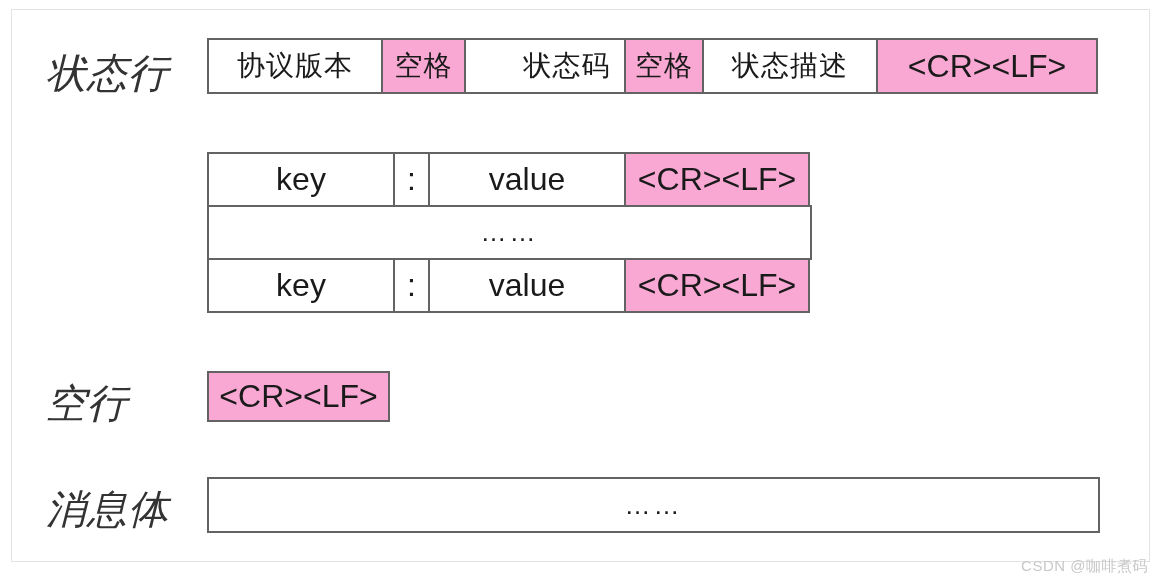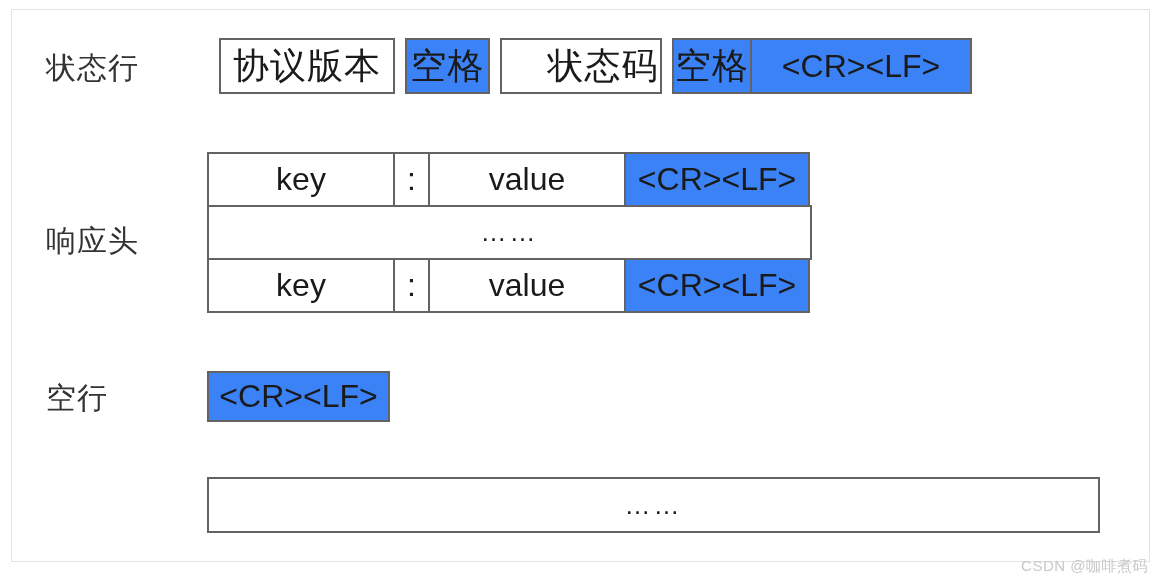--- a/index.html
+++ b/index.html
@@ -31,11 +31,12 @@
 
   .row-label {
     position: absolute;
-    font-size: 30px;
+    font-size: 40px;
     line-height: 1;
     color: #333333;
     white-space: nowrap;
     letter-spacing: 1px;
+    font-style: italic;
   }
 
   .box-group {

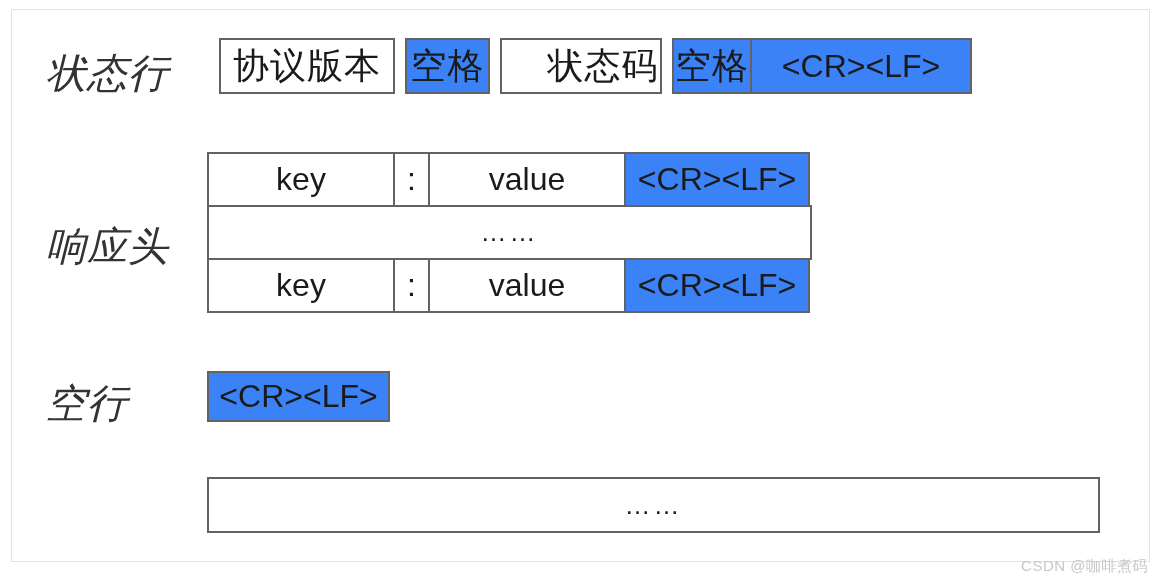--- a/index.html
+++ b/index.html
@@ -61,7 +61,7 @@
 
   .cell.gray { background: #3b82f6; }
 
-  .cell.cn { font-size: 36px; letter-spacing: 1px; margin-left: 12px; }
+  .cell.cn { font-size: 28px; letter-spacing: 1px; }
 
   .stack {
     position: absolute;

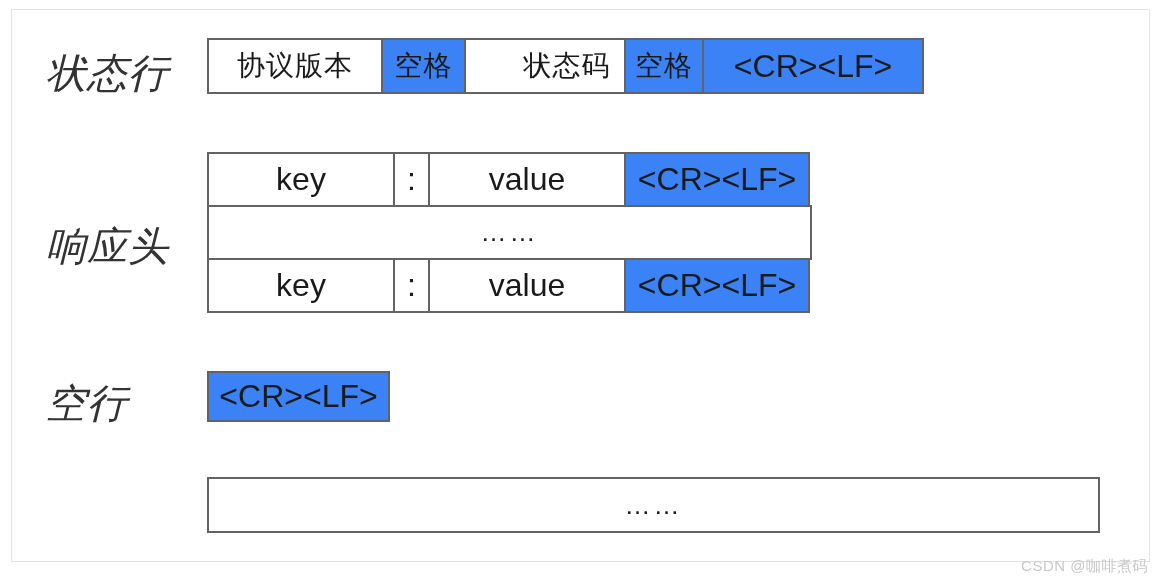--- a/index.html
+++ b/index.html
@@ -59,7 +59,7 @@
   }
   .cell:last-child { margin-right: 0; }
 
-  .cell.gray { background: #3b82f6; }
+  .cell.gray { background: #f9a8d4; }
 
   .cell.cn { font-size: 28px; letter-spacing: 1px; }
 

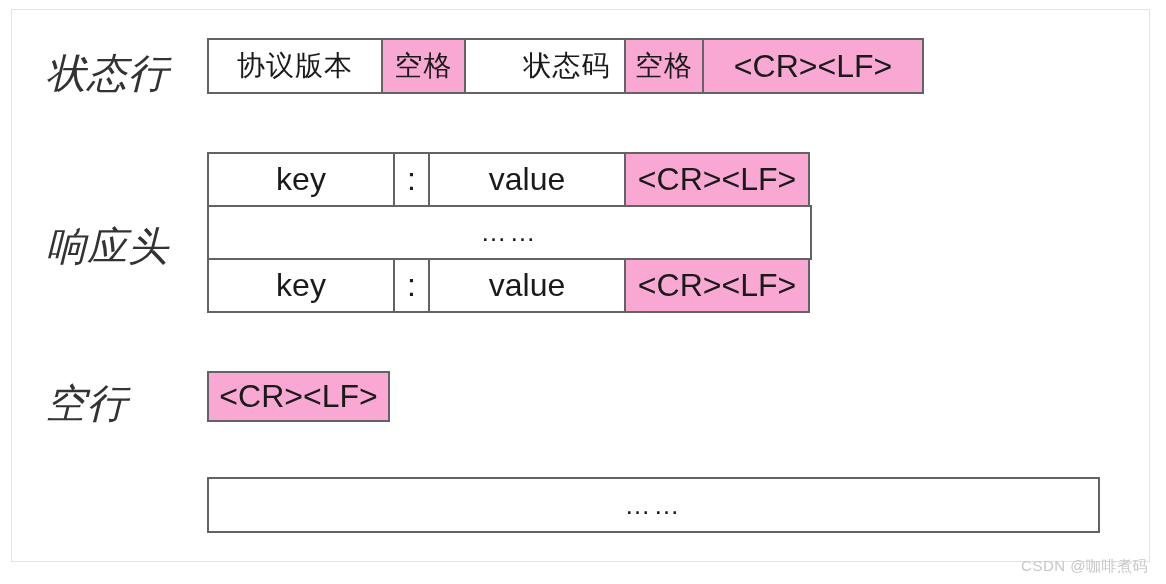--- a/index.html
+++ b/index.html
@@ -105,6 +105,7 @@
     <div class="cell cn gray" style="width:85px; height:56px;">空格</div>
     <div class="cell cn" style="width:162px; height:56px;padding-left:44px;">状态码</div>
     <div class="cell cn gray" style="width:80px; height:56px;">空格</div>
+    <div class="cell cn" style="width:176px; height:56px;">状态描述</div>
     <div class="cell gray" style="width:222px; height:56px;">&lt;CR&gt;&lt;LF&gt;</div>
   </div>
 

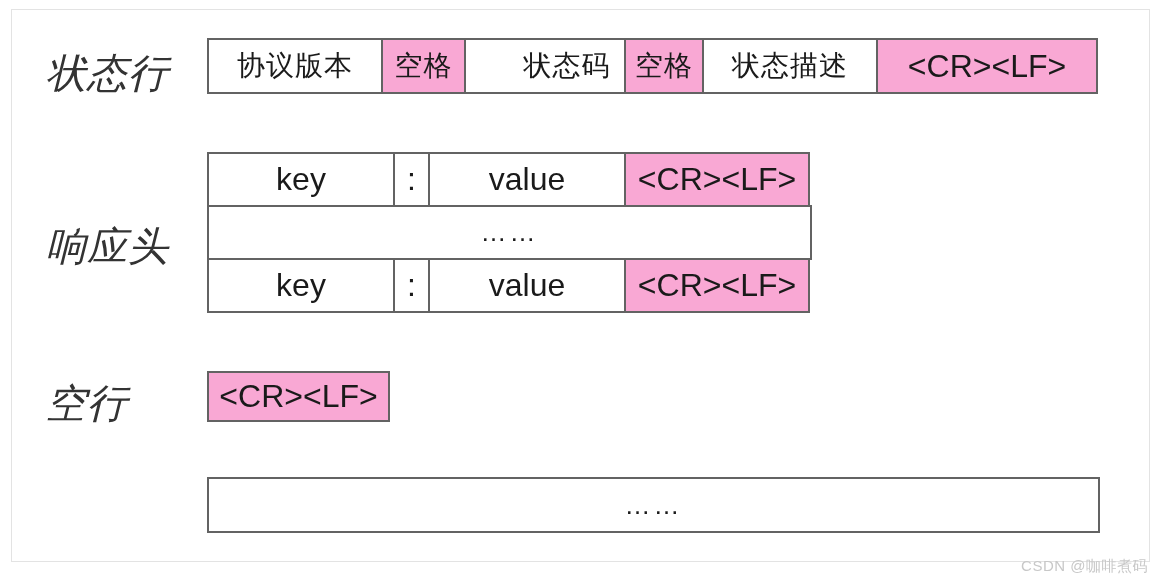--- a/index.html
+++ b/index.html
@@ -109,7 +109,6 @@
     <div class="cell gray" style="width:222px; height:56px;">&lt;CR&gt;&lt;LF&gt;</div>
   </div>
 
-  <div class="row-label" style="left:46px; top:226px;">响应头</div>
 
   <div class="stack" style="left:207px; top:152px; width:605px;">
 

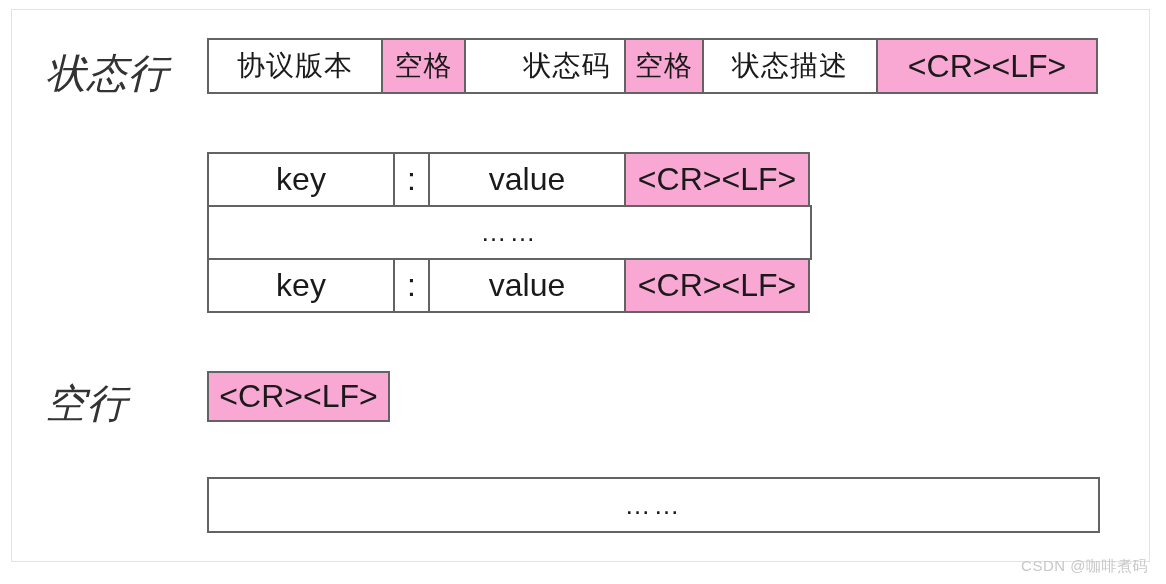--- a/index.html
+++ b/index.html
@@ -137,6 +137,7 @@
     <div class="cell gray" style="width:183px; height:51px;">&lt;CR&gt;&lt;LF&gt;</div>
   </div>
 
+  <div class="row-label" style="left:46px; top:489px;">消息体</div>
 
   <div class="box-group" style="left:207px; top:477px; width:893px; height:56px;">
     <div class="cell ellipsis" style="width:893px; height:56px;">……</div>

